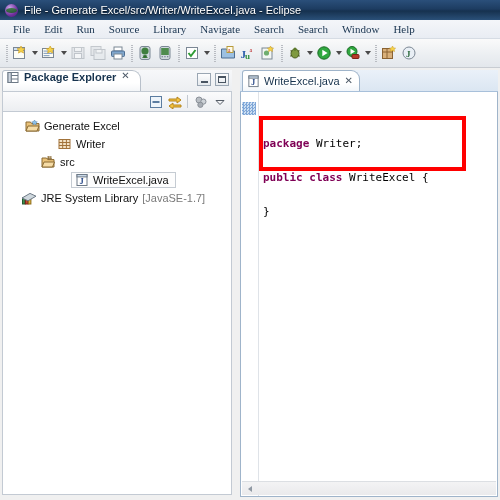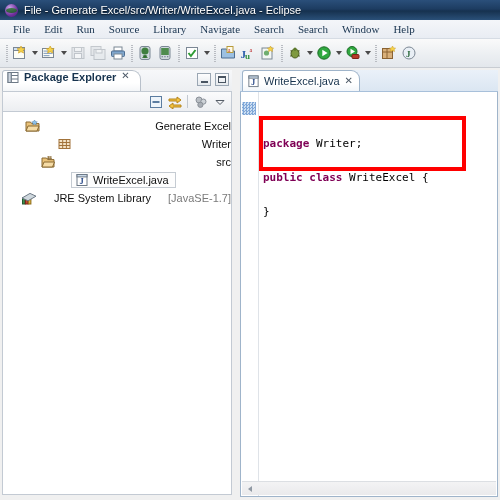--- a/index.html
+++ b/index.html
@@ -215,7 +215,6 @@
     white-space: nowrap;
     cursor: default;
     padding-left: 2px;
-    justify-content: space-between;
   }
   .node .nlabel { margin-left: 4px; }
   .node .dim { color: #7a7a7a; margin-left: 4px; }

